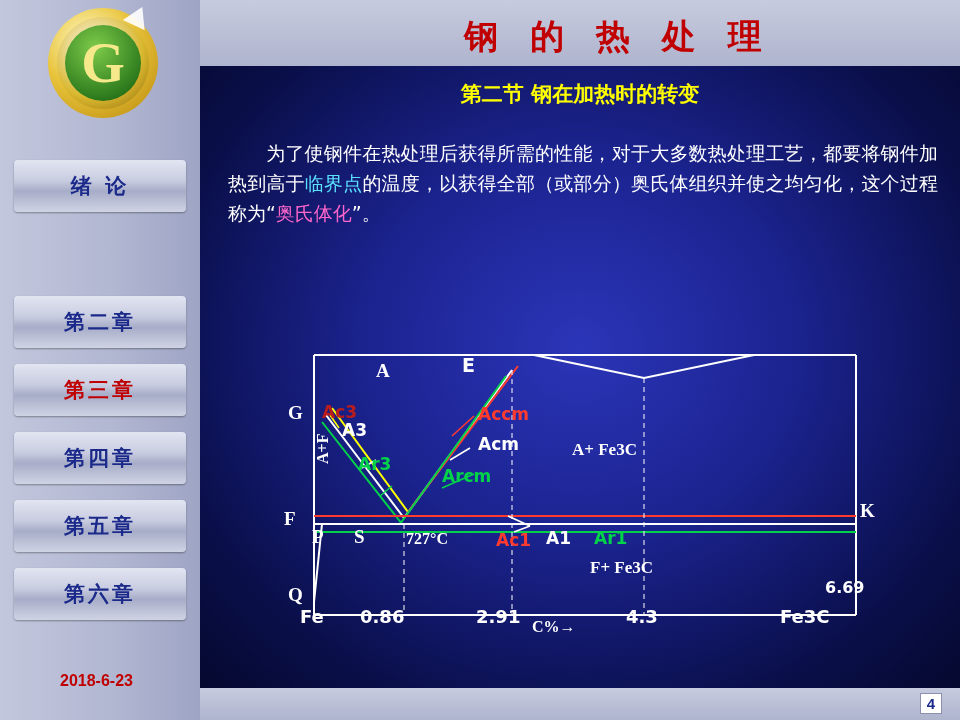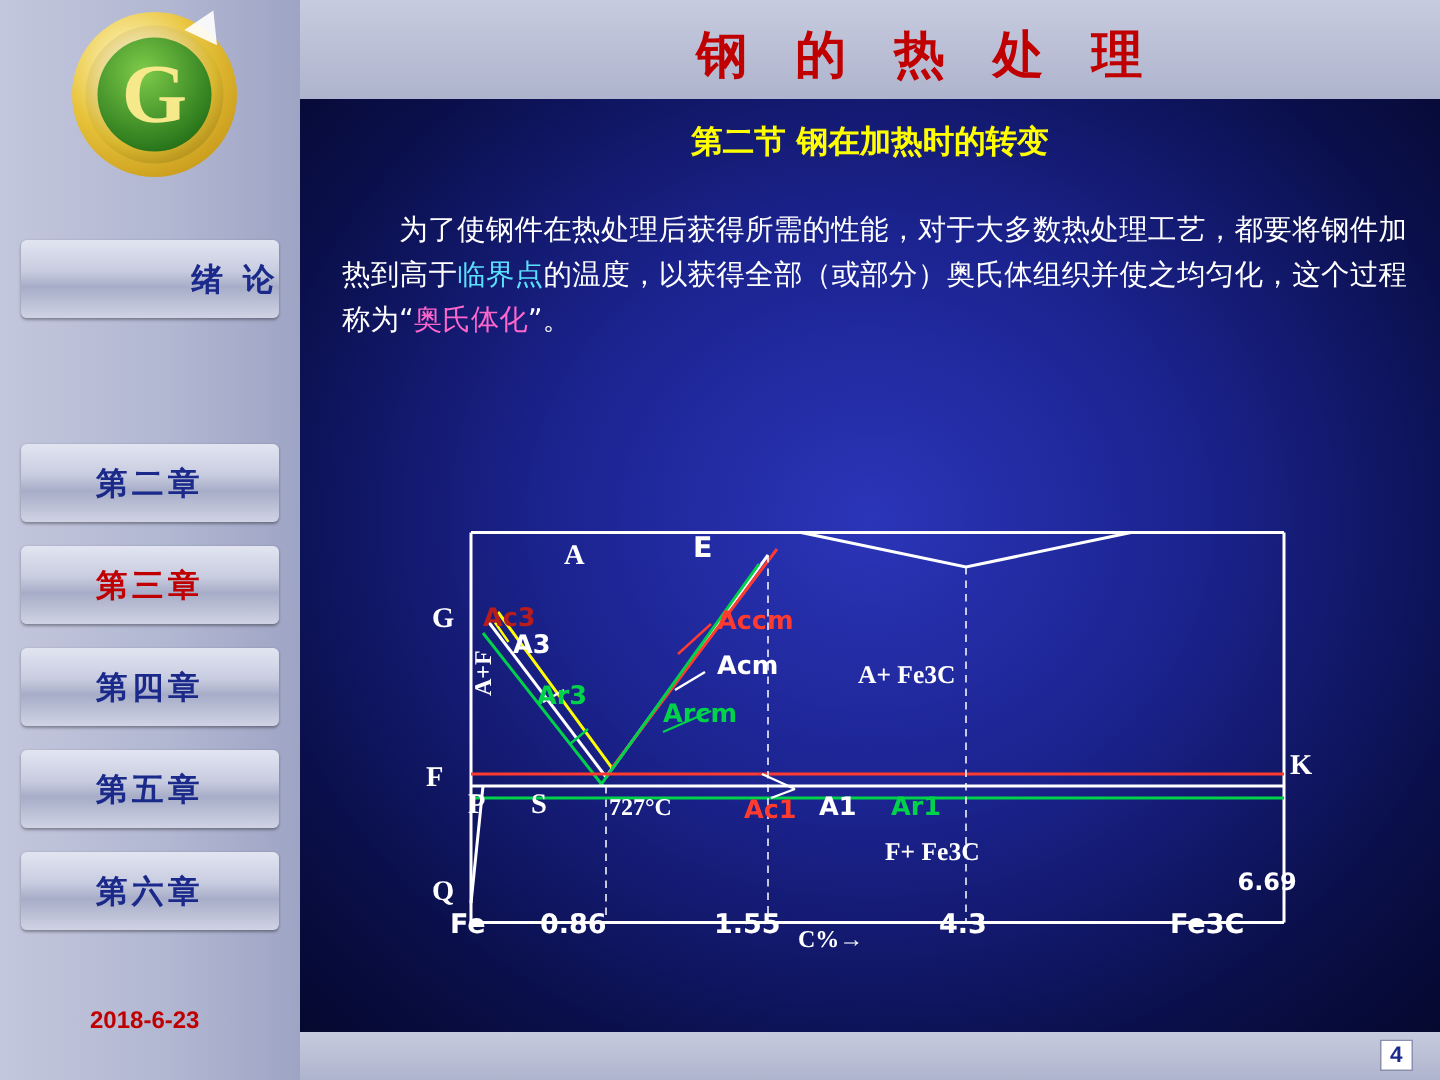--- a/index.html
+++ b/index.html
@@ -81,7 +81,7 @@
       <div class="sparkle"></div>
     </div>
 
-    <div class="navbtn" style="top:160px;justify-content:flex-end;">
+    <div class="navbtn" style="top:160px;">
       <span>绪  论</span>
     </div>
     <div class="navbtn" style="top:296px;">

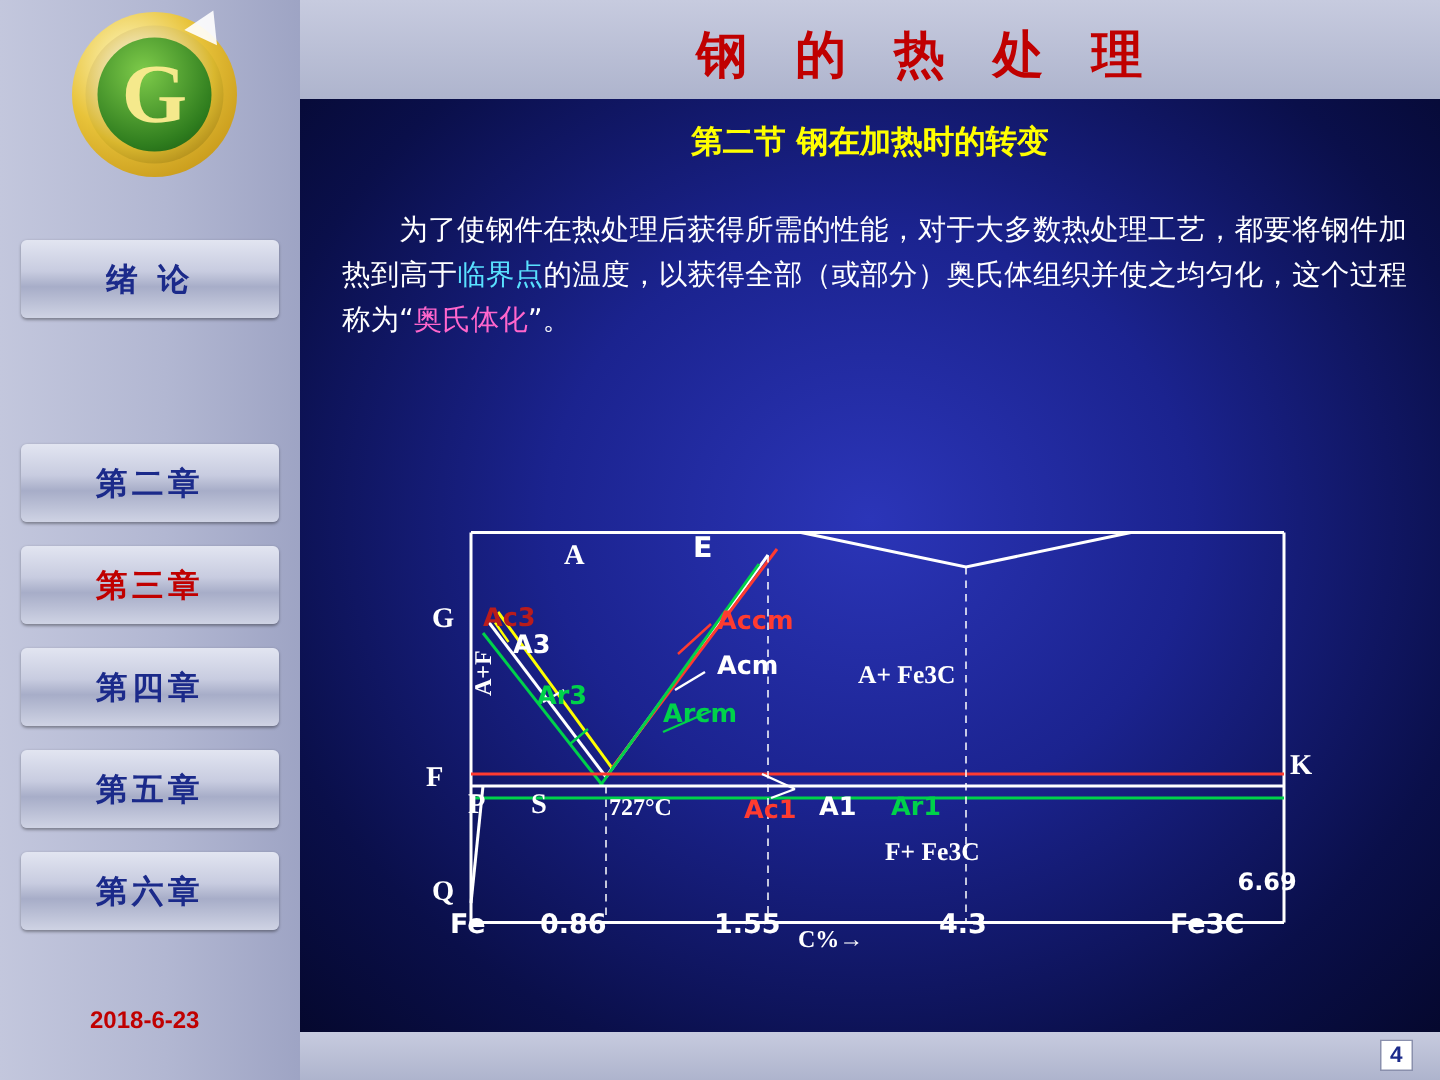--- a/index.html
+++ b/index.html
@@ -191,7 +191,7 @@
 
     <span class="dg-lbl w" style="left:16px;top:266px;font-size:18px;">Fe</span>
     <span class="dg-lbl w" style="left:76px;top:266px;font-size:18px;">0.86</span>
-    <span class="dg-lbl w" style="left:192px;top:266px;font-size:18px;">1.55</span>
+    <span class="dg-lbl w" style="left:192px;top:266px;font-size:18px;">2.91</span>
     <span class="dg-lbl w" style="left:342px;top:266px;font-size:18px;">4.3</span>
     <span class="dg-lbl w" style="left:496px;top:266px;font-size:18px;">Fe3C</span>
     <span class="dg-lbl w" style="left:248px;top:278px;font-size:16px;font-family:'Liberation Serif',serif;">C%→</span>

